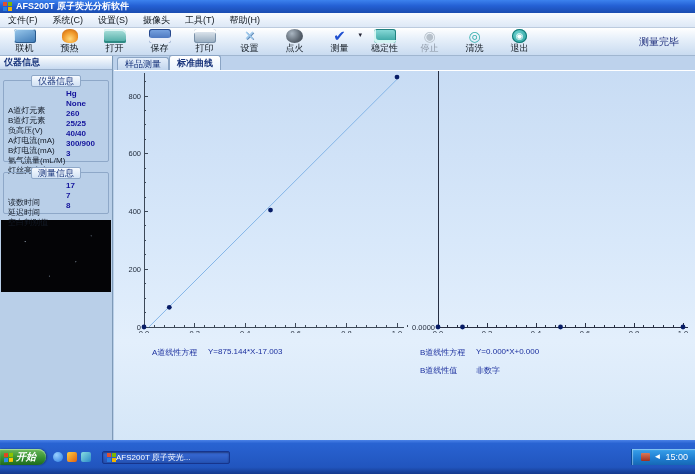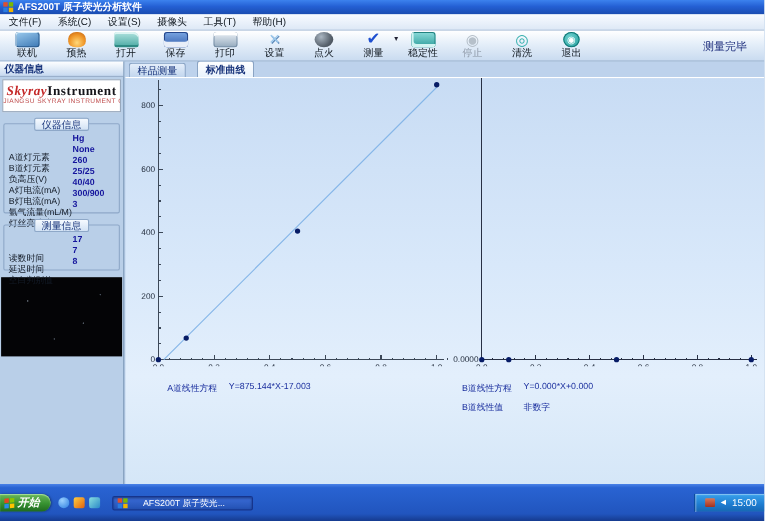--- a/index.html
+++ b/index.html
@@ -73,7 +73,7 @@
 
   
   .main{position:absolute;left:114px;top:56px;right:0;bottom:27px;}
-  .tabrow{height:14px;background:#bdd2ec;display:flex;align-items:flex-end;gap:10px;padding-left:3px;box-sizing:border-box;}
+  .tabrow{height:14px;background:#bdd2ec;display:flex;align-items:flex-end;gap:0;padding-left:3px;box-sizing:border-box;}
   .tab{height:12px;line-height:12px;padding:0 7px;font-size:9px;color:#16327a;
     background:linear-gradient(#e4eefa,#c2d6ee);border:1px solid #8aa4c4;border-bottom:none;
     border-radius:3px 3px 0 0;}

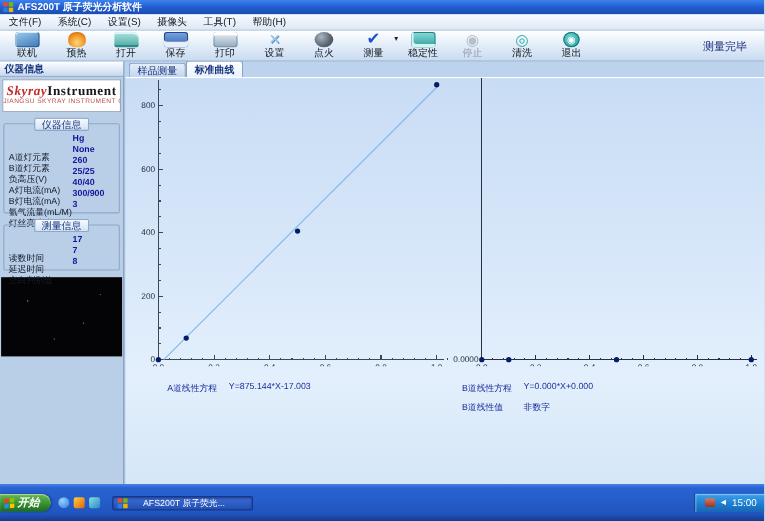--- a/index.html
+++ b/index.html
@@ -204,12 +204,6 @@
 
   <div class="sidebar">
     <div class="sb-header">仪器信息</div>
-    <div class="logo-box">
-      <div class="brand">
-        <span class="brand-red">Skyray</span><span class="brand-black">Instrument</span>
-      </div>
-      <div class="logo-sub">JIANGSU SKYRAY INSTRUMENT CO.,LTD</div>
-    </div>
     <div id="sb-groups">
         <div class="group">
           <div class="group-caption">仪器信息</div>

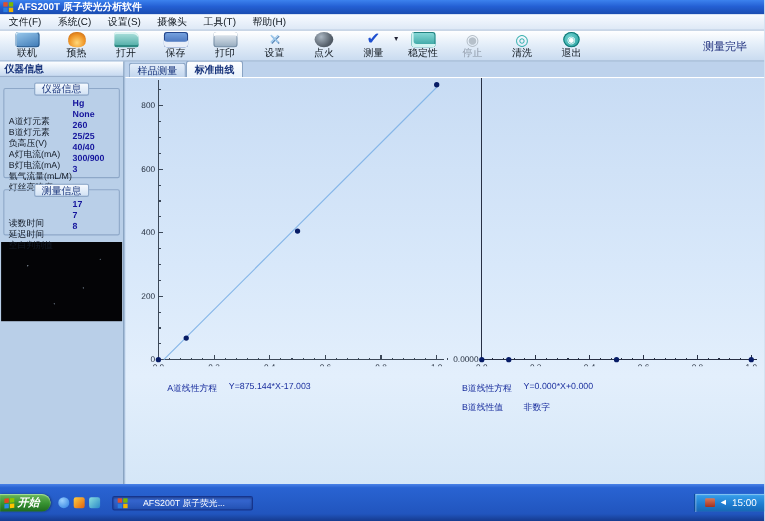--- a/index.html
+++ b/index.html
@@ -112,7 +112,7 @@
   .ql-1{border-radius:50%;background:radial-gradient(circle at 35% 30%,#9ad0ff,#2a7ce0);}
   .ql-2{background:linear-gradient(135deg,#ffd040,#e06010);}
   .ql-3{background:linear-gradient(135deg,#8ae0e0,#2a88c8);}
-  .taskbtn{height:13px;width:128px;margin-left:4px;display:flex;align-items:center;gap:14px;
+  .taskbtn{height:13px;width:128px;margin-left:4px;display:flex;align-items:center;gap:0;
     padding:0 4px;box-sizing:border-box;border-radius:2px;
     background:linear-gradient(180deg,#3a6cd8,#2452b4);border:1px solid #16348c;
     box-shadow:inset 0 1px 2px rgba(0,0,20,.45);color:#fff;font-size:8px;white-space:nowrap;overflow:hidden;}

